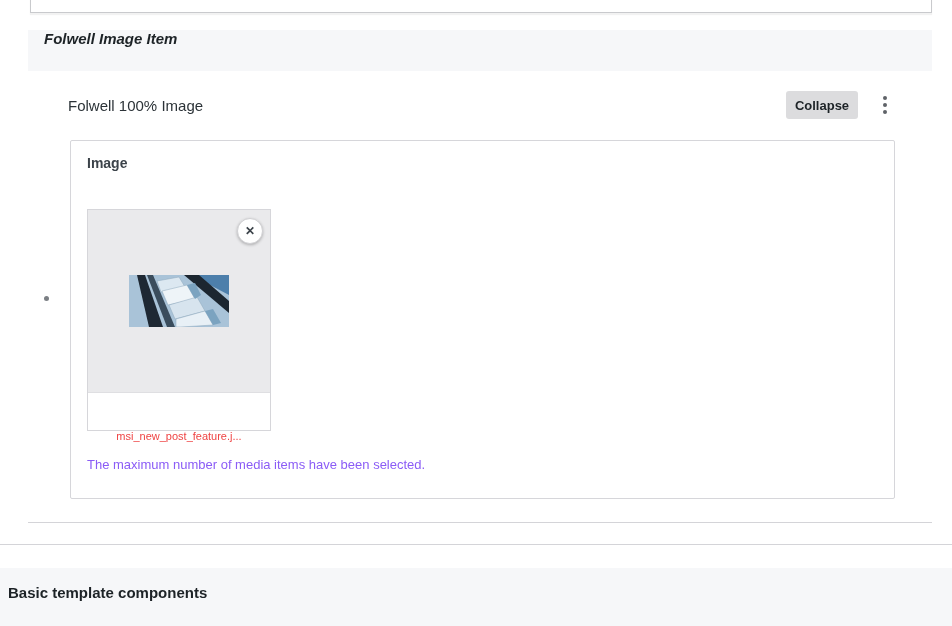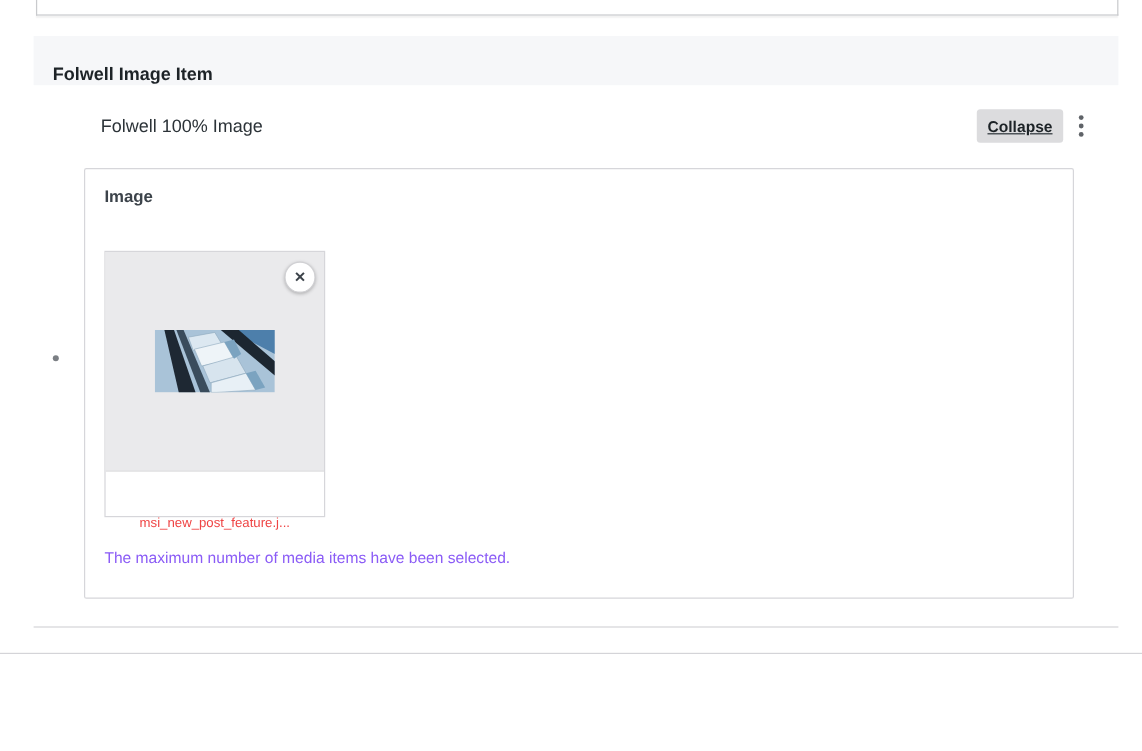--- a/index.html
+++ b/index.html
@@ -20,7 +20,7 @@
   
   .group-header {
     position:absolute; left:28px; top:30px; width:904px; height:41px;
-    background:#f6f7f9; display:flex; align-items:flex-end; padding-left:16px;
+    background:#f6f7f9; display:flex; align-items:flex-start; padding-left:16px;font-style:italic;
   }
   .group-header h3 { font-size:15px; font-weight:bold; color:#1d2327; }
 

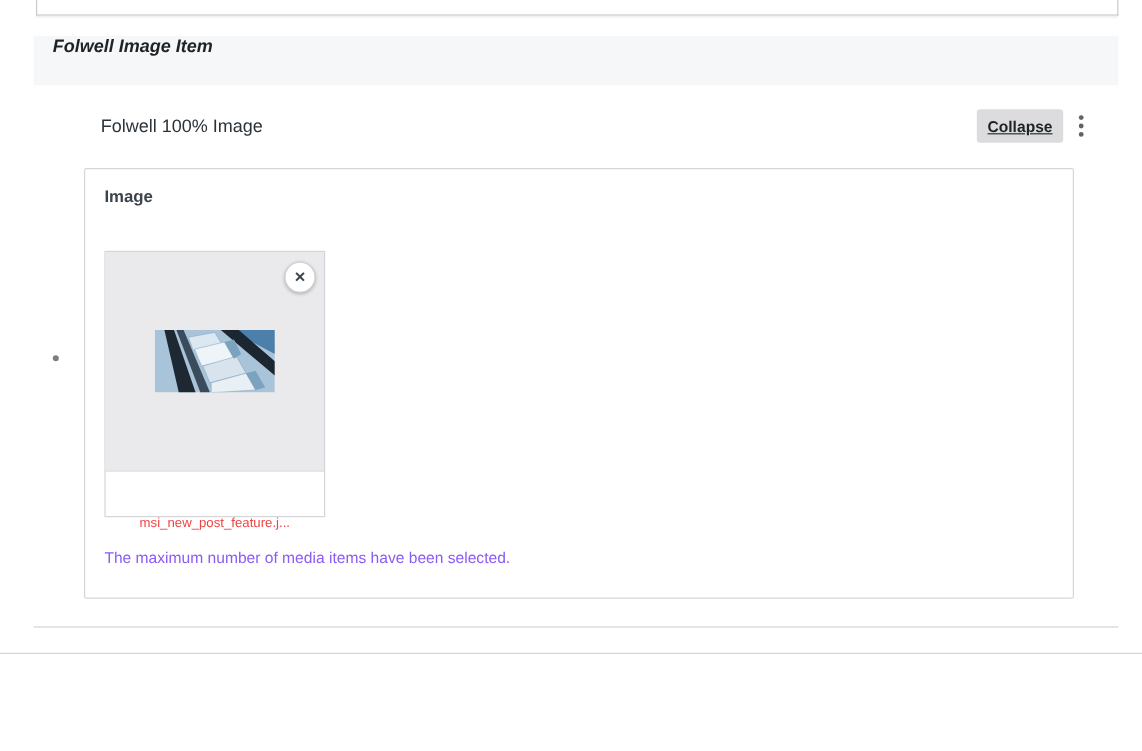--- a/index.html
+++ b/index.html
@@ -26,7 +26,7 @@
 
   
   .field-row {
-    position:absolute; left:84px; top:90px; width:824px; height:30px;
+    position:absolute; left:68px; top:90px; width:824px; height:30px;
     display:flex; align-items:center; justify-content:space-between;
   }
   .field-label { font-size:15px; color:#2c3338; }

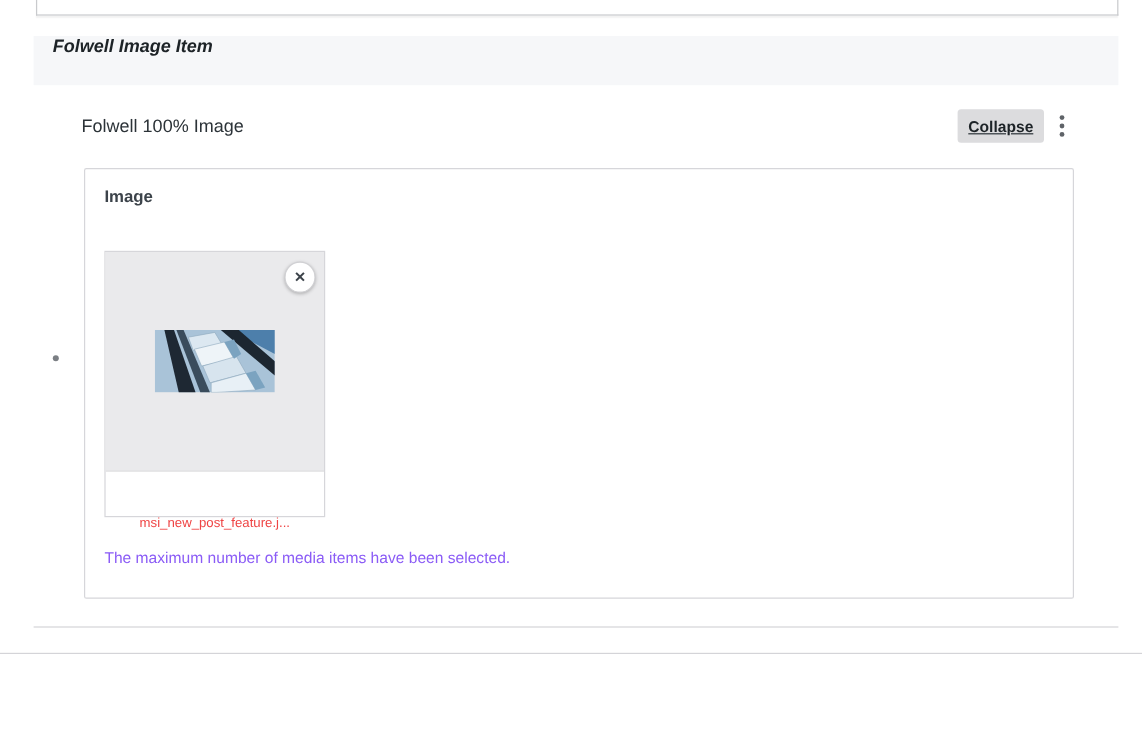--- a/index.html
+++ b/index.html
@@ -30,7 +30,7 @@
     display:flex; align-items:center; justify-content:space-between;
   }
   .field-label { font-size:15px; color:#2c3338; }
-  .row-actions { display:flex; align-items:center; gap:8px;text-decoration:underline; }
+  .row-actions { display:flex; align-items:center; gap:20px; }
   .collapse-btn {
     width:72px; height:28px; background:#dcdcde; border:none; border-radius:3px;
     font-family:"Liberation Sans", sans-serif;

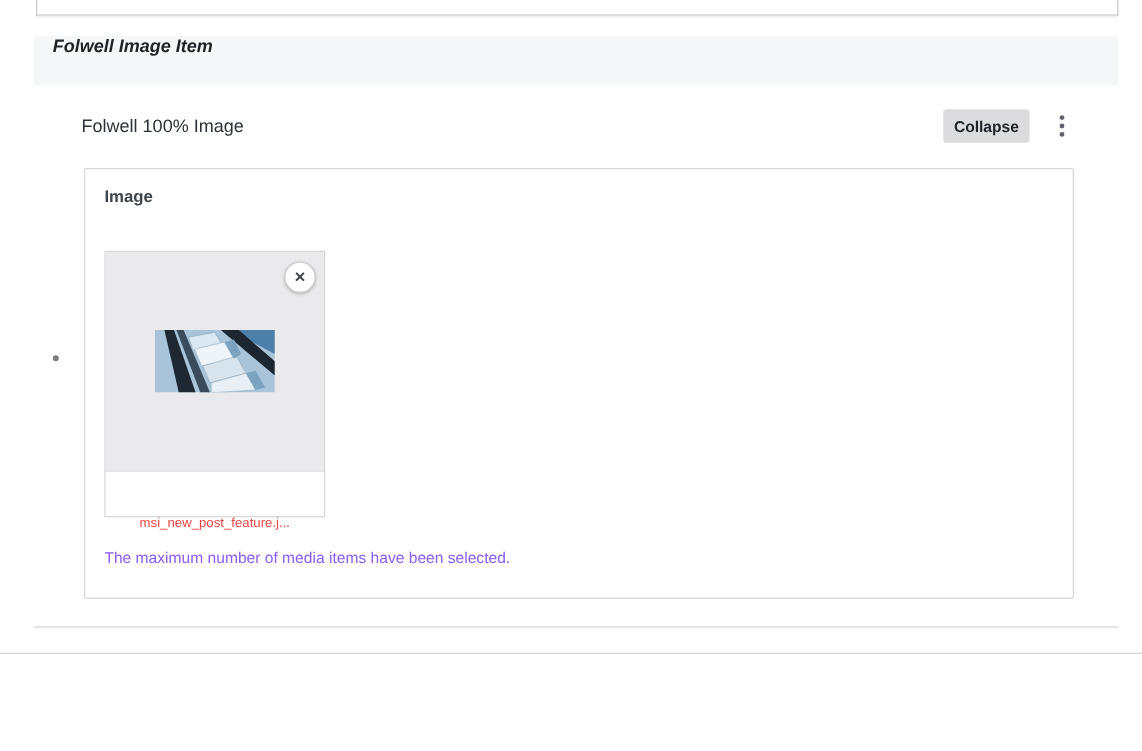--- a/index.html
+++ b/index.html
@@ -150,6 +150,9 @@
   <div class="divider divider-inset"></div>
   <div class="divider divider-full"></div>
 
+  <section class="bottom-band">
+    <h3>Basic template components</h3>
+  </section>
 
 </div>
 

